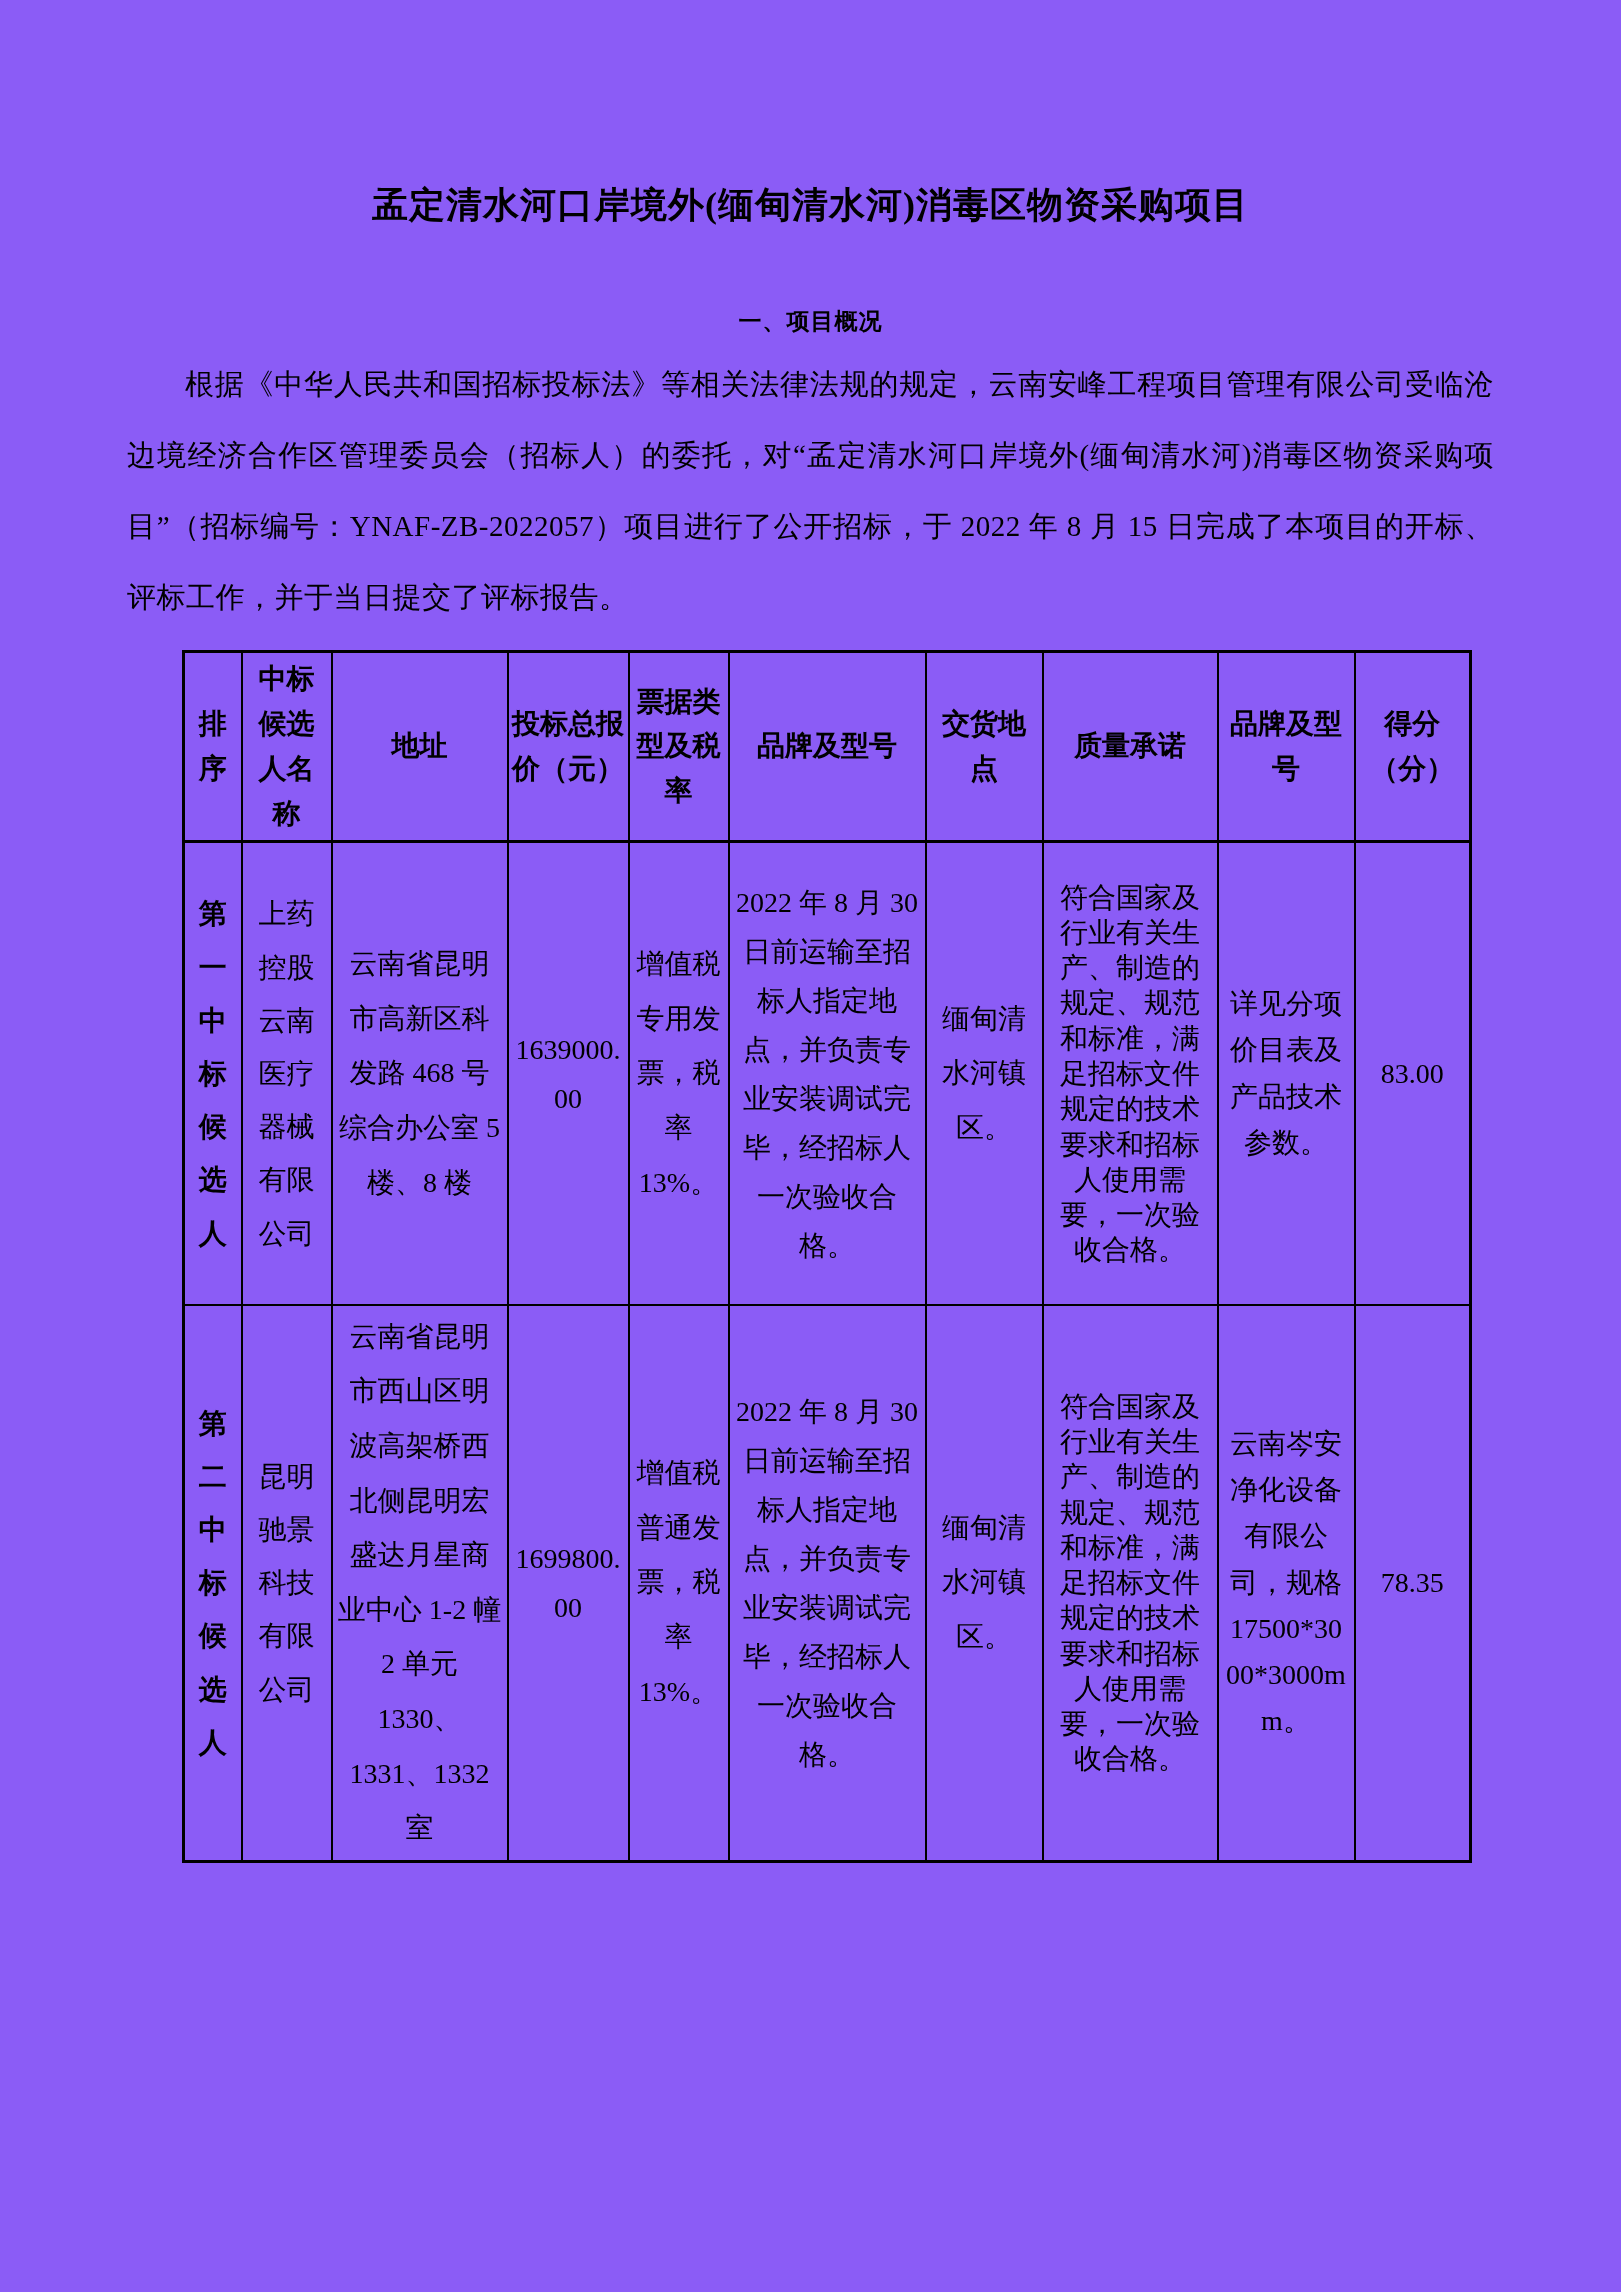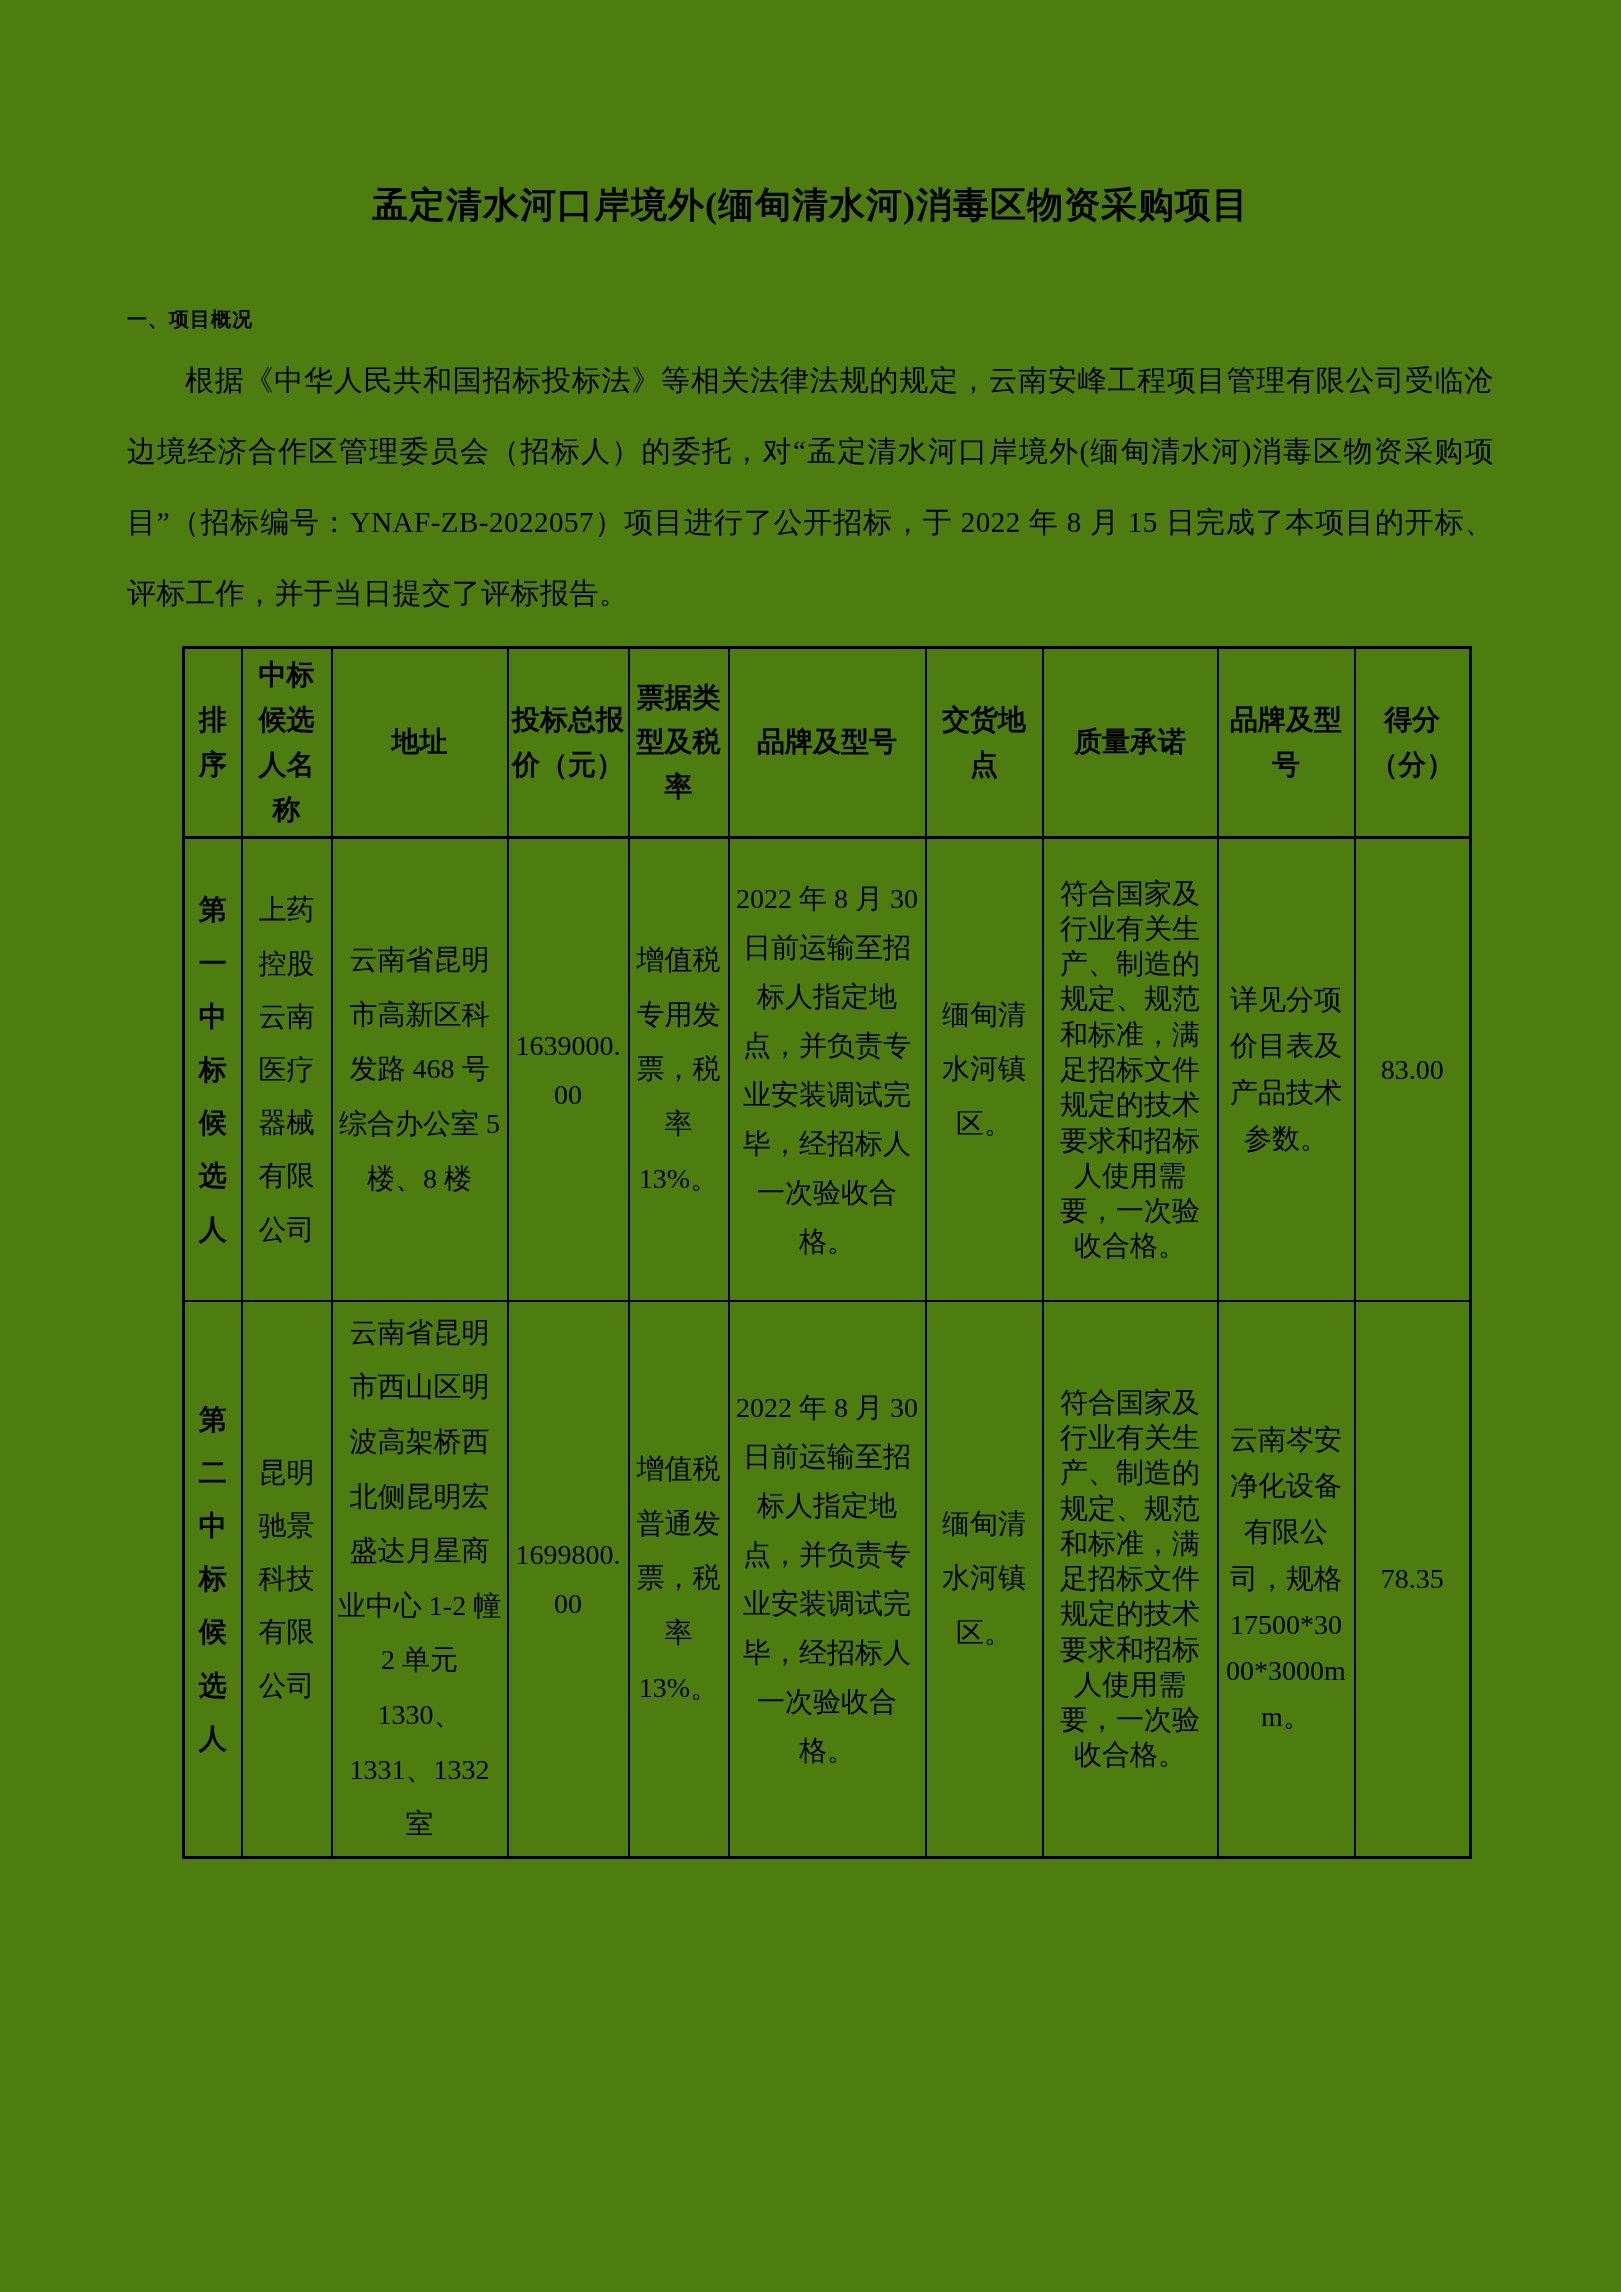--- a/index.html
+++ b/index.html
@@ -19,7 +19,7 @@
     width: 1621px;
     height: 2293px;
     padding: 147px 127px 0 127px;
-    background: #4d7c0f;
+    background: #8b5cf6;
   }
   .doc-title {
     margin: 34px 0 0 0;

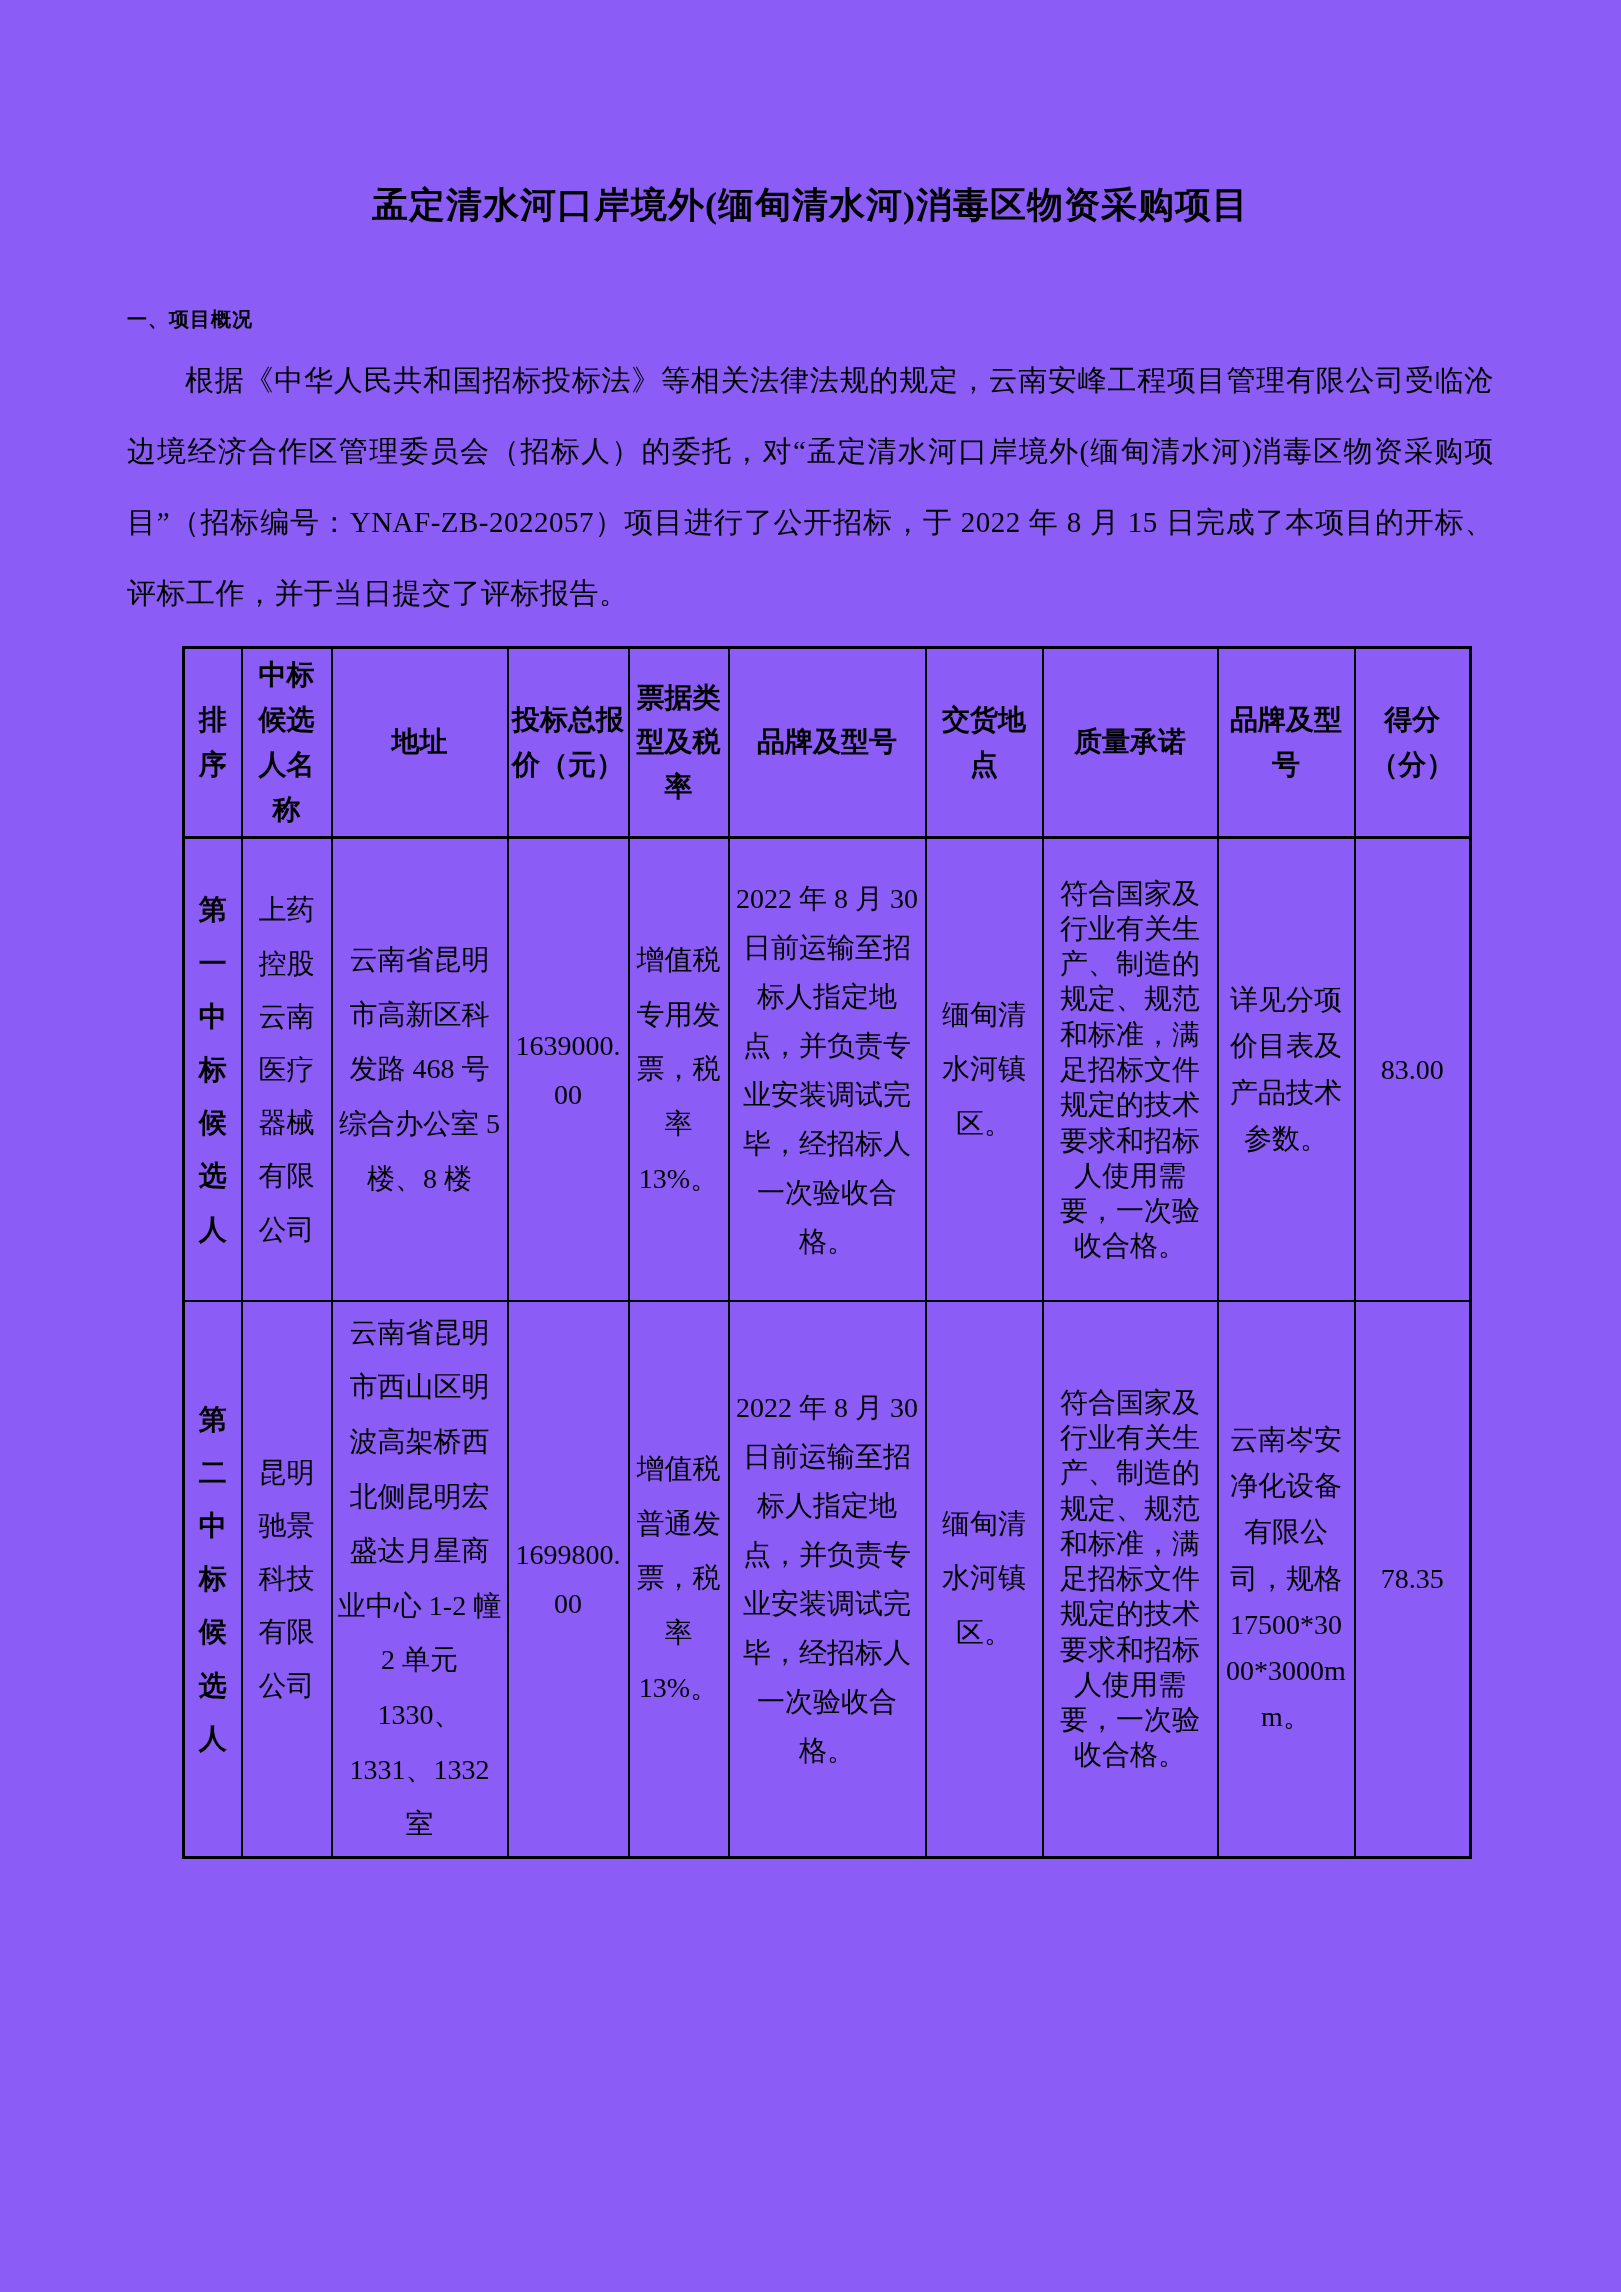--- a/index.html
+++ b/index.html
@@ -38,10 +38,11 @@
   }
   .sec-heading {
     margin: 76px 0 0 0;
-    font-size: 20px;
+    font-size: 23px;
     font-weight: bold;
     font-family: "Liberation Sans", "DejaVu Sans", sans-serif;
     letter-spacing: 1px;
+    text-align: center;
   }
   .sec-heading.second {
     margin-top: 23.5px;

